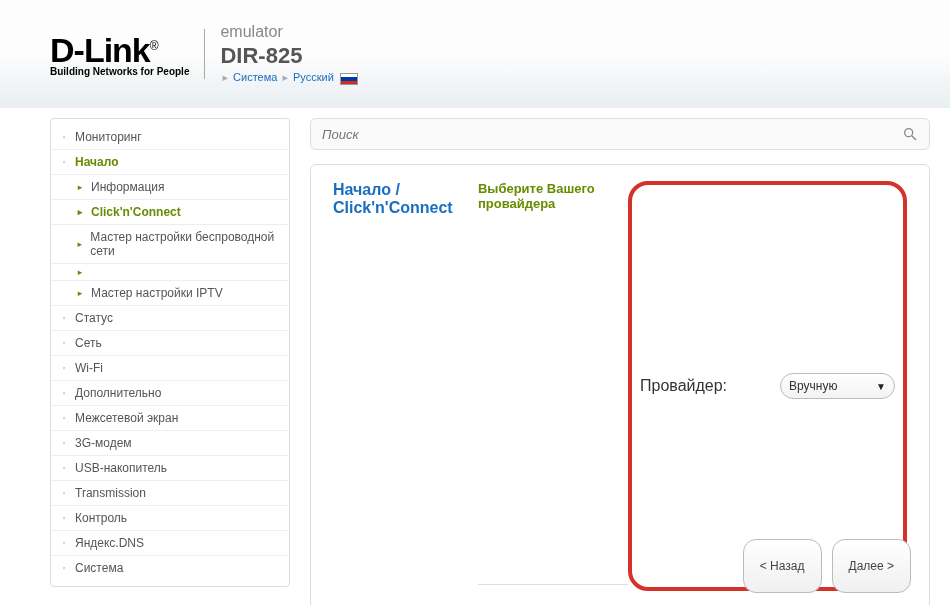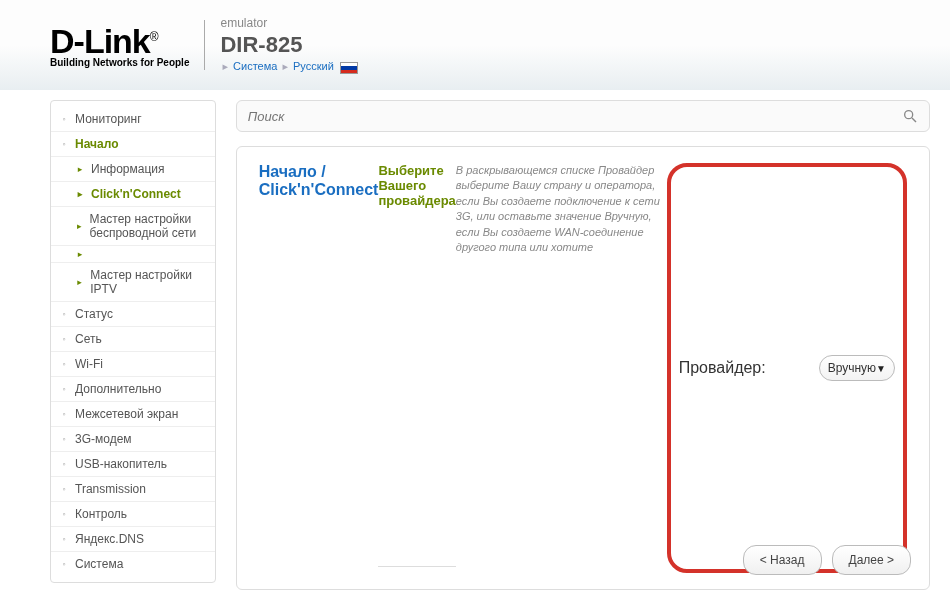--- a/index.html
+++ b/index.html
@@ -17,7 +17,7 @@
   align-items: center;
   padding: 10px 20px 10px 50px;
   background: linear-gradient(to bottom, #fdfdfd 0%, #fdfdfd 50%, #e8eef1 100%);
-  height: 90px;
+  height: 108px;
 }
 .logo-block { display: flex; align-items: center; }
 .logo-text { display: flex; flex-direction: column; }

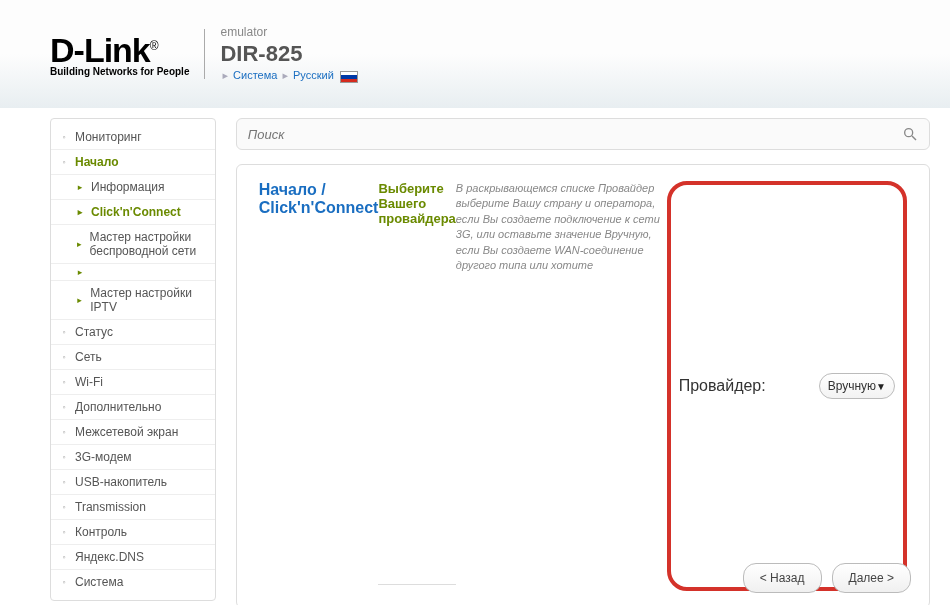--- a/index.html
+++ b/index.html
@@ -31,7 +31,7 @@
 .logo-sub { font-size: 10px; font-weight: bold; color: #000; margin-top: -4px; }
 .vsep { width: 1px; height: 50px; background: #aaa; margin: 0 15px; }
 .model-block { display: flex; flex-direction: column; }
-.emulator-txt { font-size: 12px; color: #888; margin-bottom: 2px; }
+.emulator-txt { font-size: 16px; color: #888; margin-bottom: 2px; }
 .model-name { font-size: 22px; font-weight: bold; color: #555; }
 .crumbs { font-size: 11px; margin-top: 2px; }
 .crumb { color: #1a6ec1; }

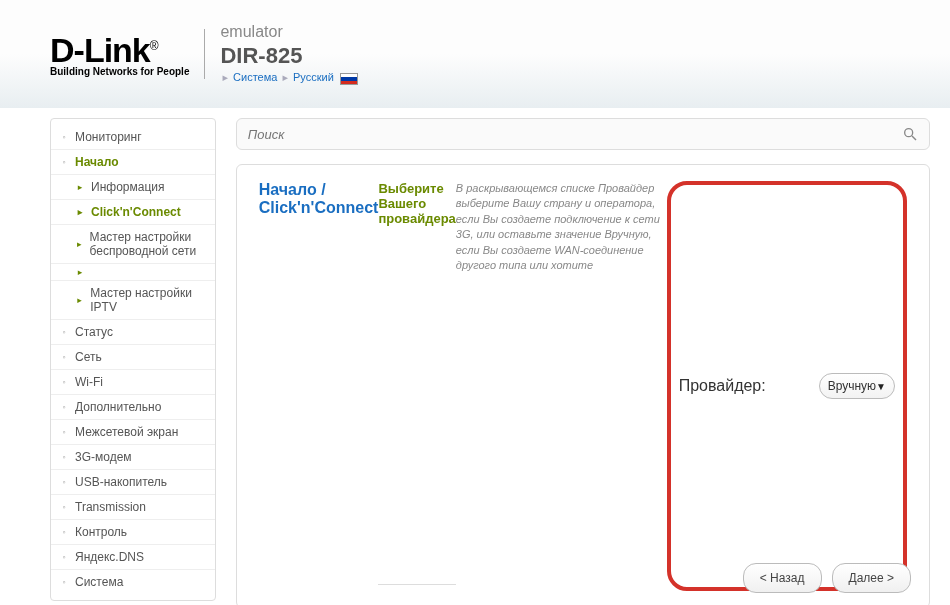--- a/index.html
+++ b/index.html
@@ -273,7 +273,6 @@
     <div class="content">
       <div class="breadcrumb-title">Начало /  Click'n'Connect</div>
       <div class="section-title">Выберите Вашего провайдера</div>
-      <div class="hint">В раскрывающемся списке Провайдер выберите Вашу страну и оператора, если Вы создаете подключение к сети 3G, или оставьте значение Вручную, если Вы создаете WAN-соединение другого типа или хотите</div>
 
       <div class="field-row-wrap">
         <div class="field-label">Провайдер:</div>

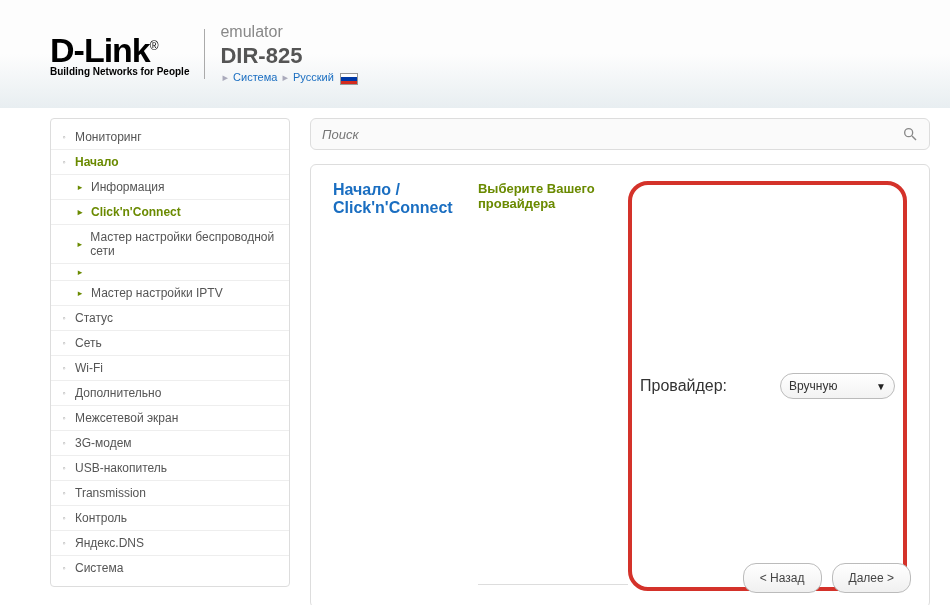--- a/index.html
+++ b/index.html
@@ -156,7 +156,7 @@
   background: linear-gradient(#fff,#f0f0f0);
   border: 1px solid #bbb;
   border-radius: 13px;
-  padding: 7px 16px;
+  padding: 19px 16px;
   font-size: 12px;
   color: #444;
   cursor: pointer;

